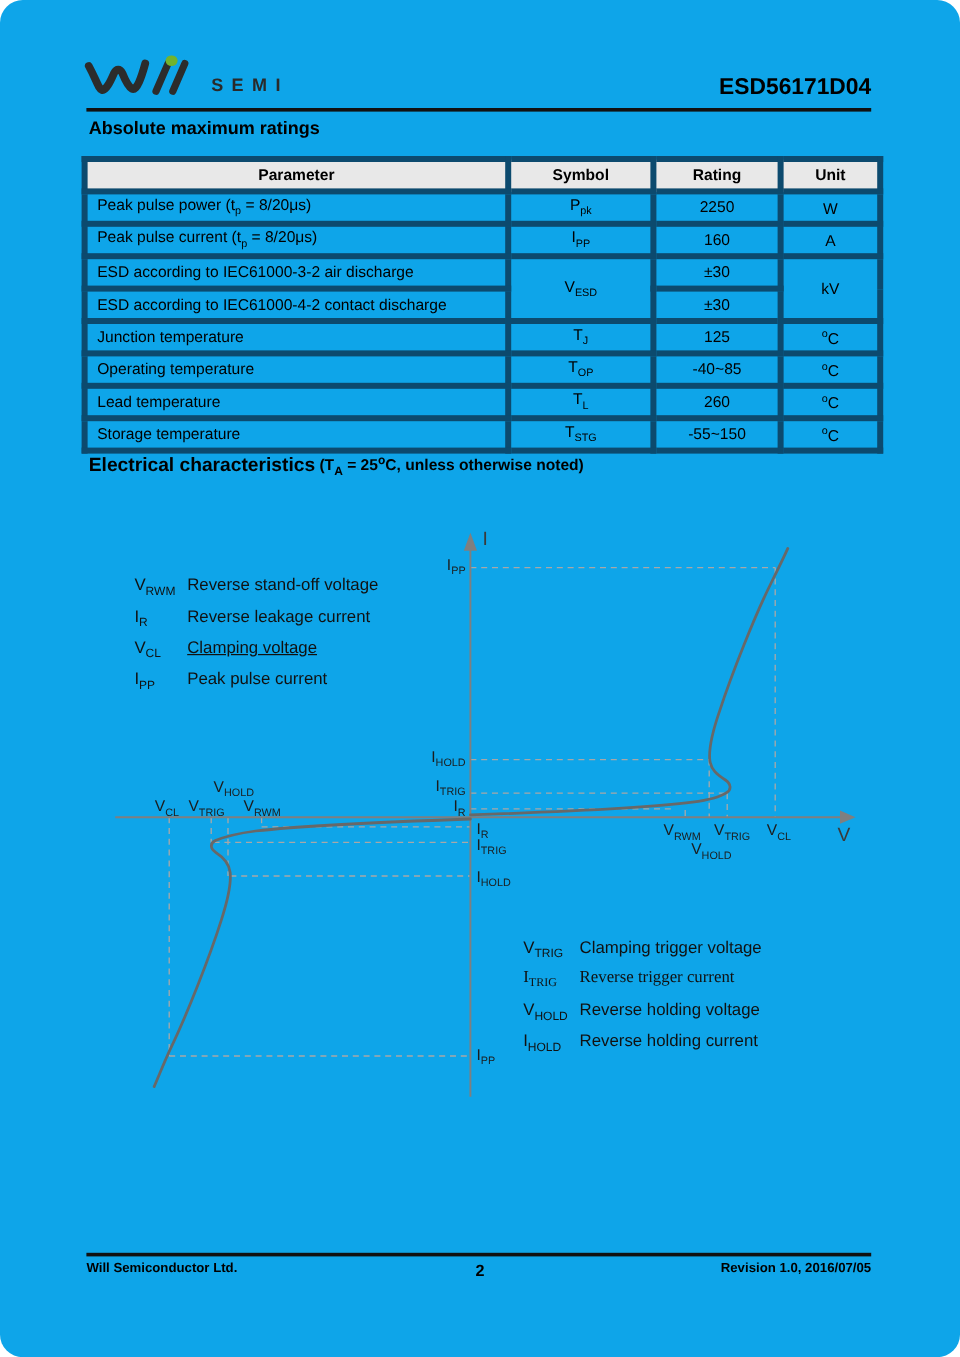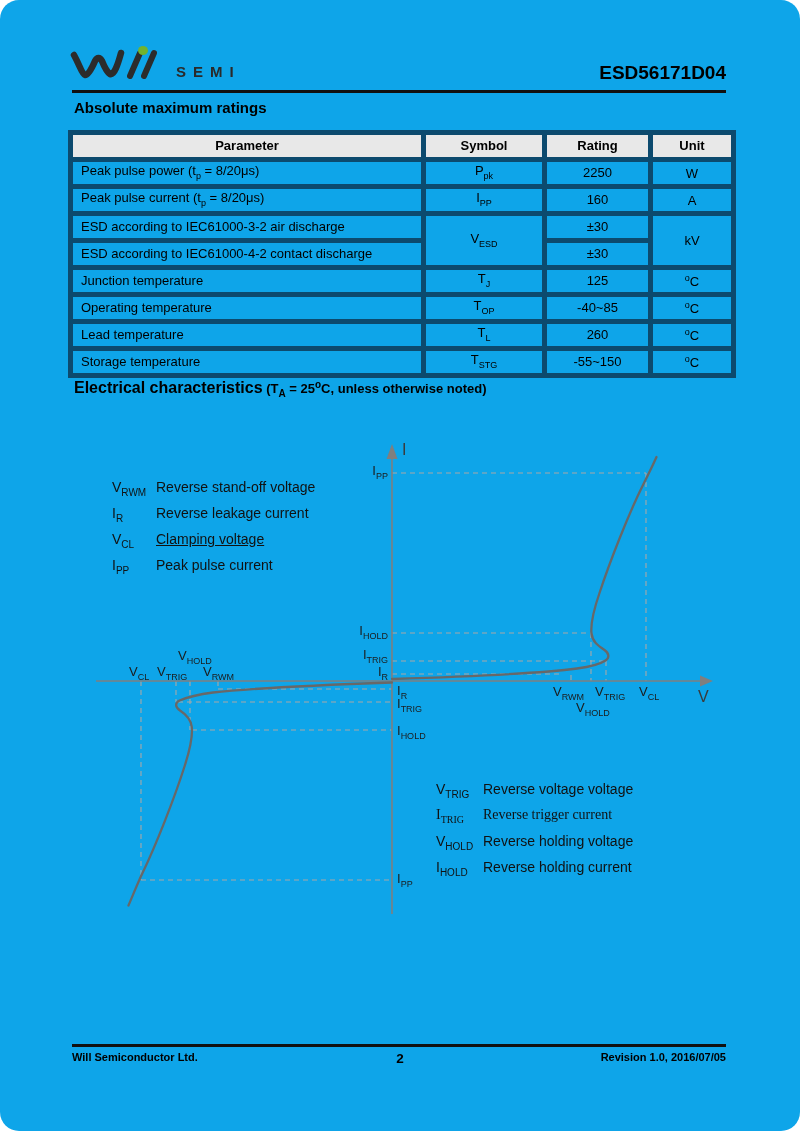--- a/index.html
+++ b/index.html
@@ -206,7 +206,7 @@
   </div>
 
   <div class="legend-row lb" style="left:436px; top:781px;">
-    <span class="lsym"><span>V</span><sub>TRIG</sub></span><span>Reverse voltage voltage</span>
+    <span class="lsym"><span>V</span><sub>TRIG</sub></span><span>Clamping trigger voltage</span>
   </div>
   <div class="legend-row lb" style="left:436px; top:807px;font-family:Liberation Serif, serif;">
     <span class="lsym"><span>I</span><sub>TRIG</sub></span><span>Reverse trigger current</span>

